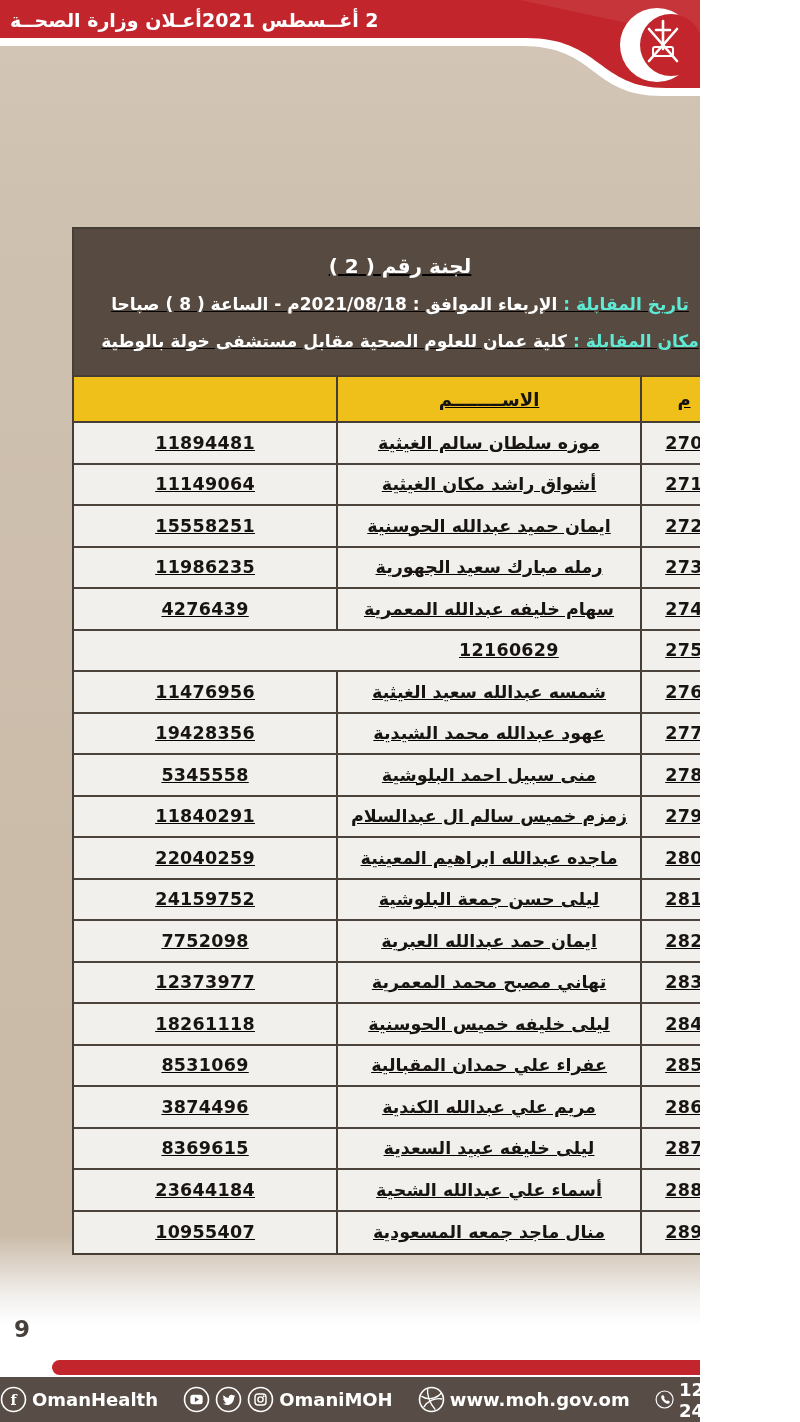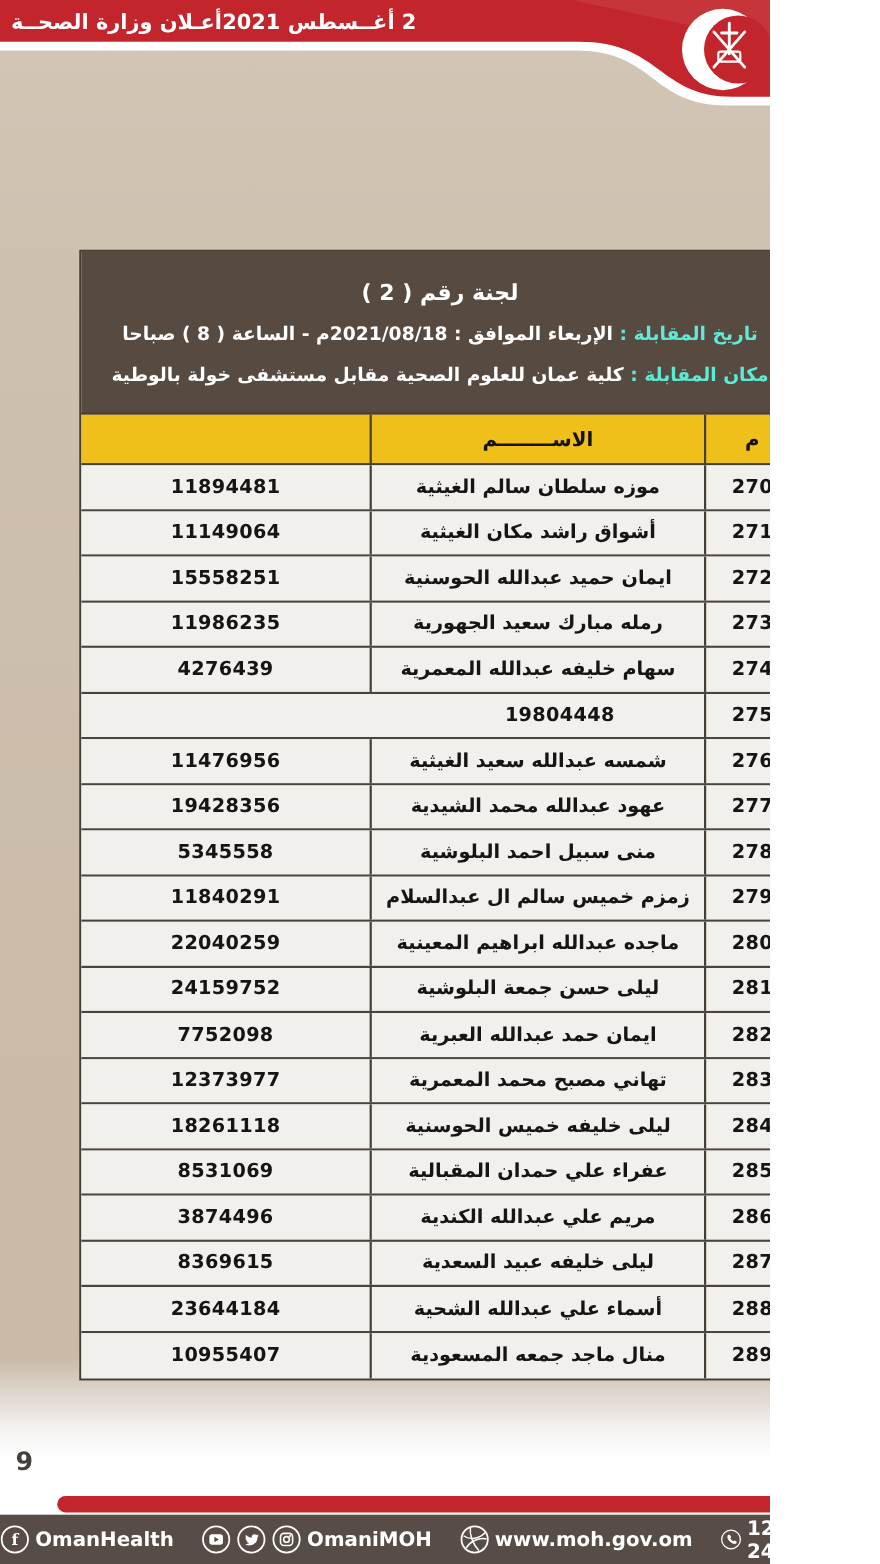--- a/index.html
+++ b/index.html
@@ -28,7 +28,7 @@
 
   
   .sheet { position:absolute; top:227px; left:72px; width:656px;
-           border:2px solid #463d35; background:#f2f0ed; }
+           border:2px solid #463d35; background:#f2f0ed;text-decoration:underline; }
   .t-head { background:#564a41; height:148px; display:flex; flex-direction:column;
             justify-content:space-evenly; align-items:center; direction:rtl;
             padding:8px 10px; border-bottom:2px solid #463d35; text-align:center; }

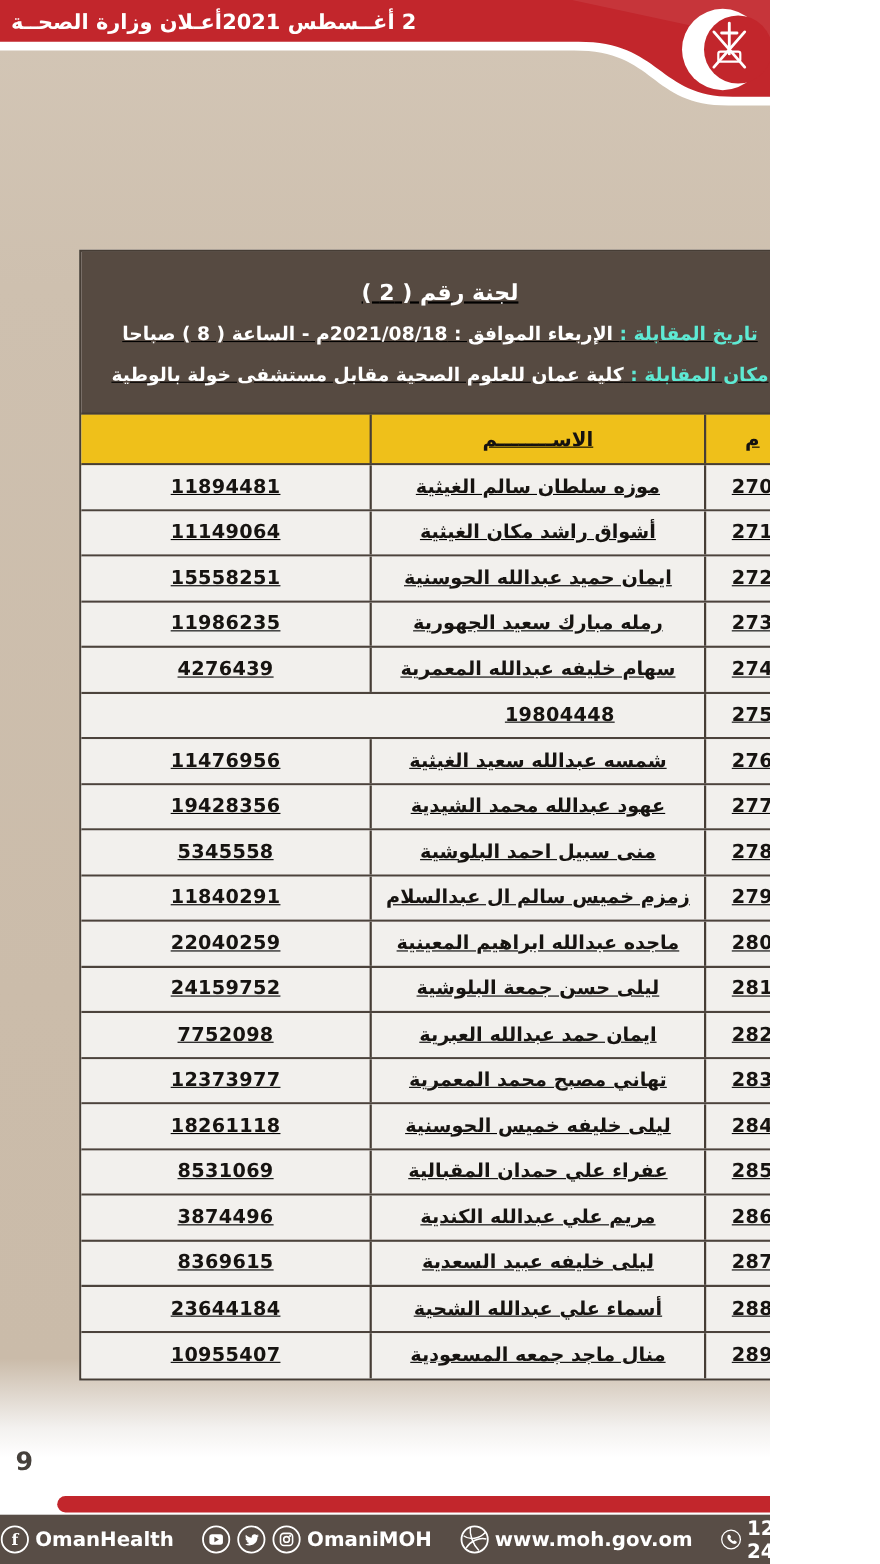--- a/index.html
+++ b/index.html
@@ -147,7 +147,7 @@
 
     <div class="t-row">
       <div class="c-serial num">275</div>
-      <div class="c-id num">19804448</div>
+      <div class="c-id num">12160629</div>
     </div>
 
     <div class="t-row">

